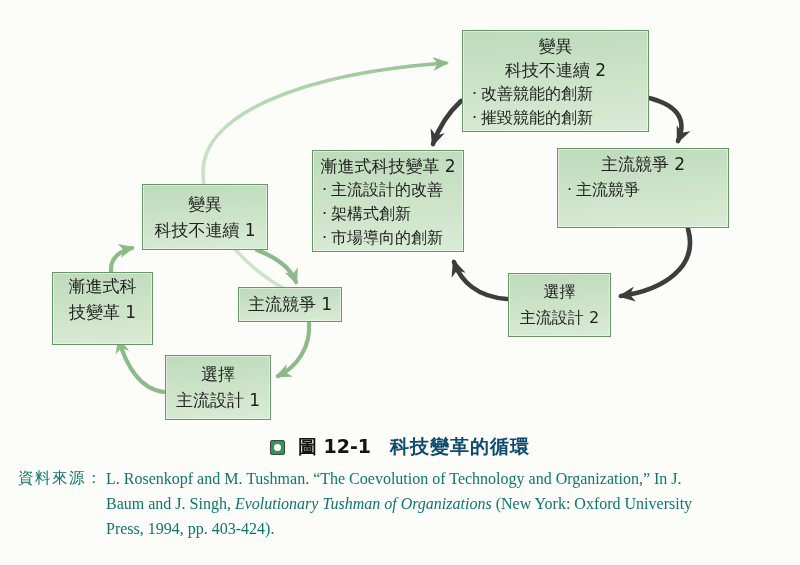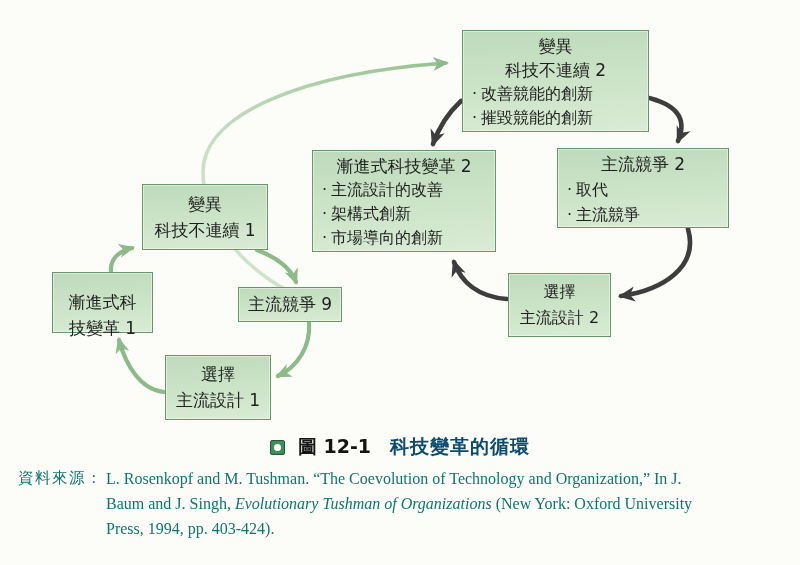--- a/index.html
+++ b/index.html
@@ -78,7 +78,7 @@
     </div>
   </div>
 
-  <div class="node" style="left:312px;top:150px;width:184px;height:102px;padding-top:3px;">
+  <div class="node" style="left:312px;top:150px;width:152px;height:102px;padding-top:3px;">
     <div class="t">漸進式科技變革 2</div>
     <div class="bl">
       <div><span class="dot">·</span><span>主流設計的改善</span></div>

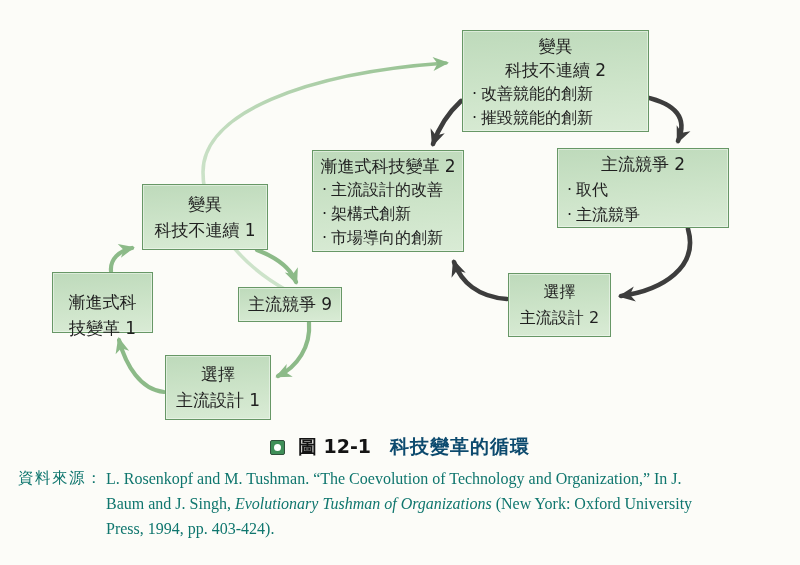--- a/index.html
+++ b/index.html
@@ -73,7 +73,6 @@
   <div class="node" style="left:557px;top:148px;width:172px;height:80px;padding-top:2px;">
     <div class="t" style="line-height:26px;">主流競爭 2</div>
     <div class="bl" style="line-height:25px;">
-      <div><span class="dot">·</span><span>取代</span></div>
       <div><span class="dot">·</span><span>主流競爭</span></div>
     </div>
   </div>

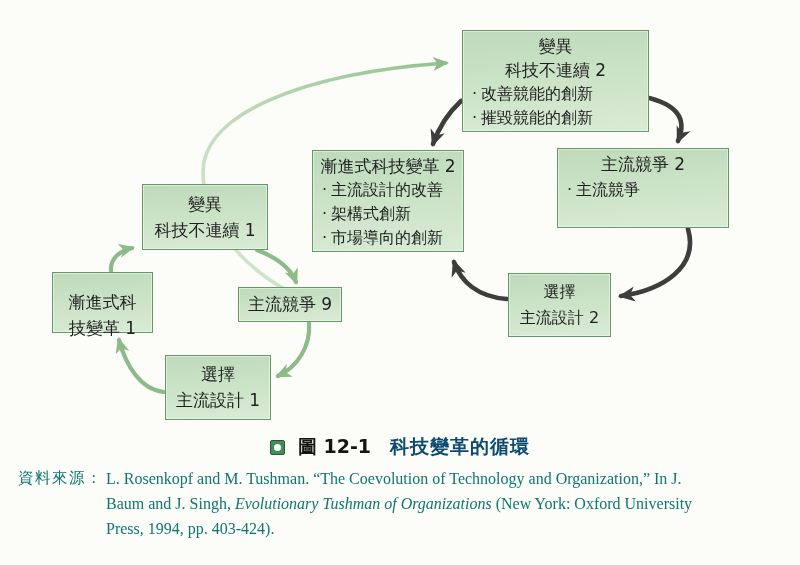--- a/index.html
+++ b/index.html
@@ -96,7 +96,7 @@
     <div class="t" style="line-height:26px;">科技不連續 1</div>
   </div>
 
-  <div class="node" style="left:52px;top:272px;width:101px;height:61px;padding-top:16px;">
+  <div class="node" style="left:52px;top:272px;width:101px;height:73px;padding-top:0;">
     <div class="t" style="line-height:26px;">漸進式科</div>
     <div class="t" style="line-height:26px;">技變革 1</div>
   </div>

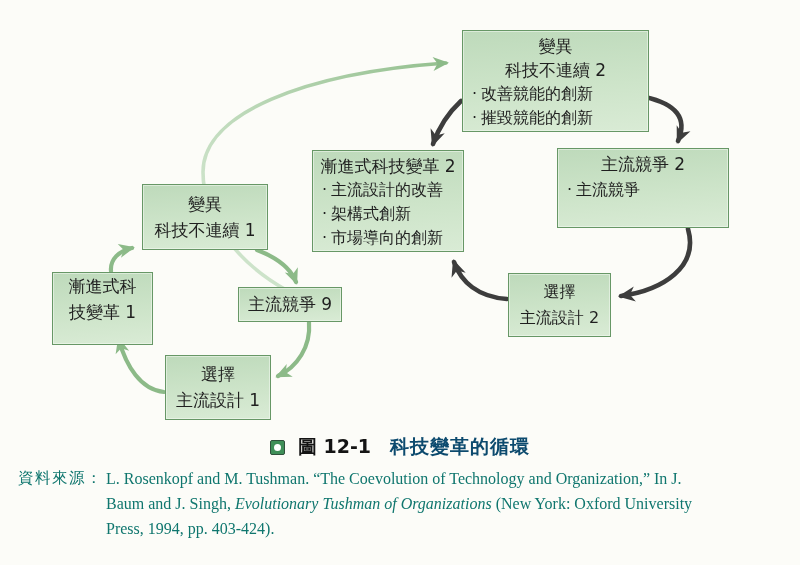--- a/index.html
+++ b/index.html
@@ -102,7 +102,7 @@
   </div>
 
   <div class="node" style="left:238px;top:287px;width:104px;height:35px;">
-    <div class="t" style="line-height:33px;">主流競爭 9</div>
+    <div class="t" style="line-height:33px;">主流競爭 1</div>
   </div>
 
   <div class="node" style="left:165px;top:355px;width:106px;height:65px;padding-top:5px;">

